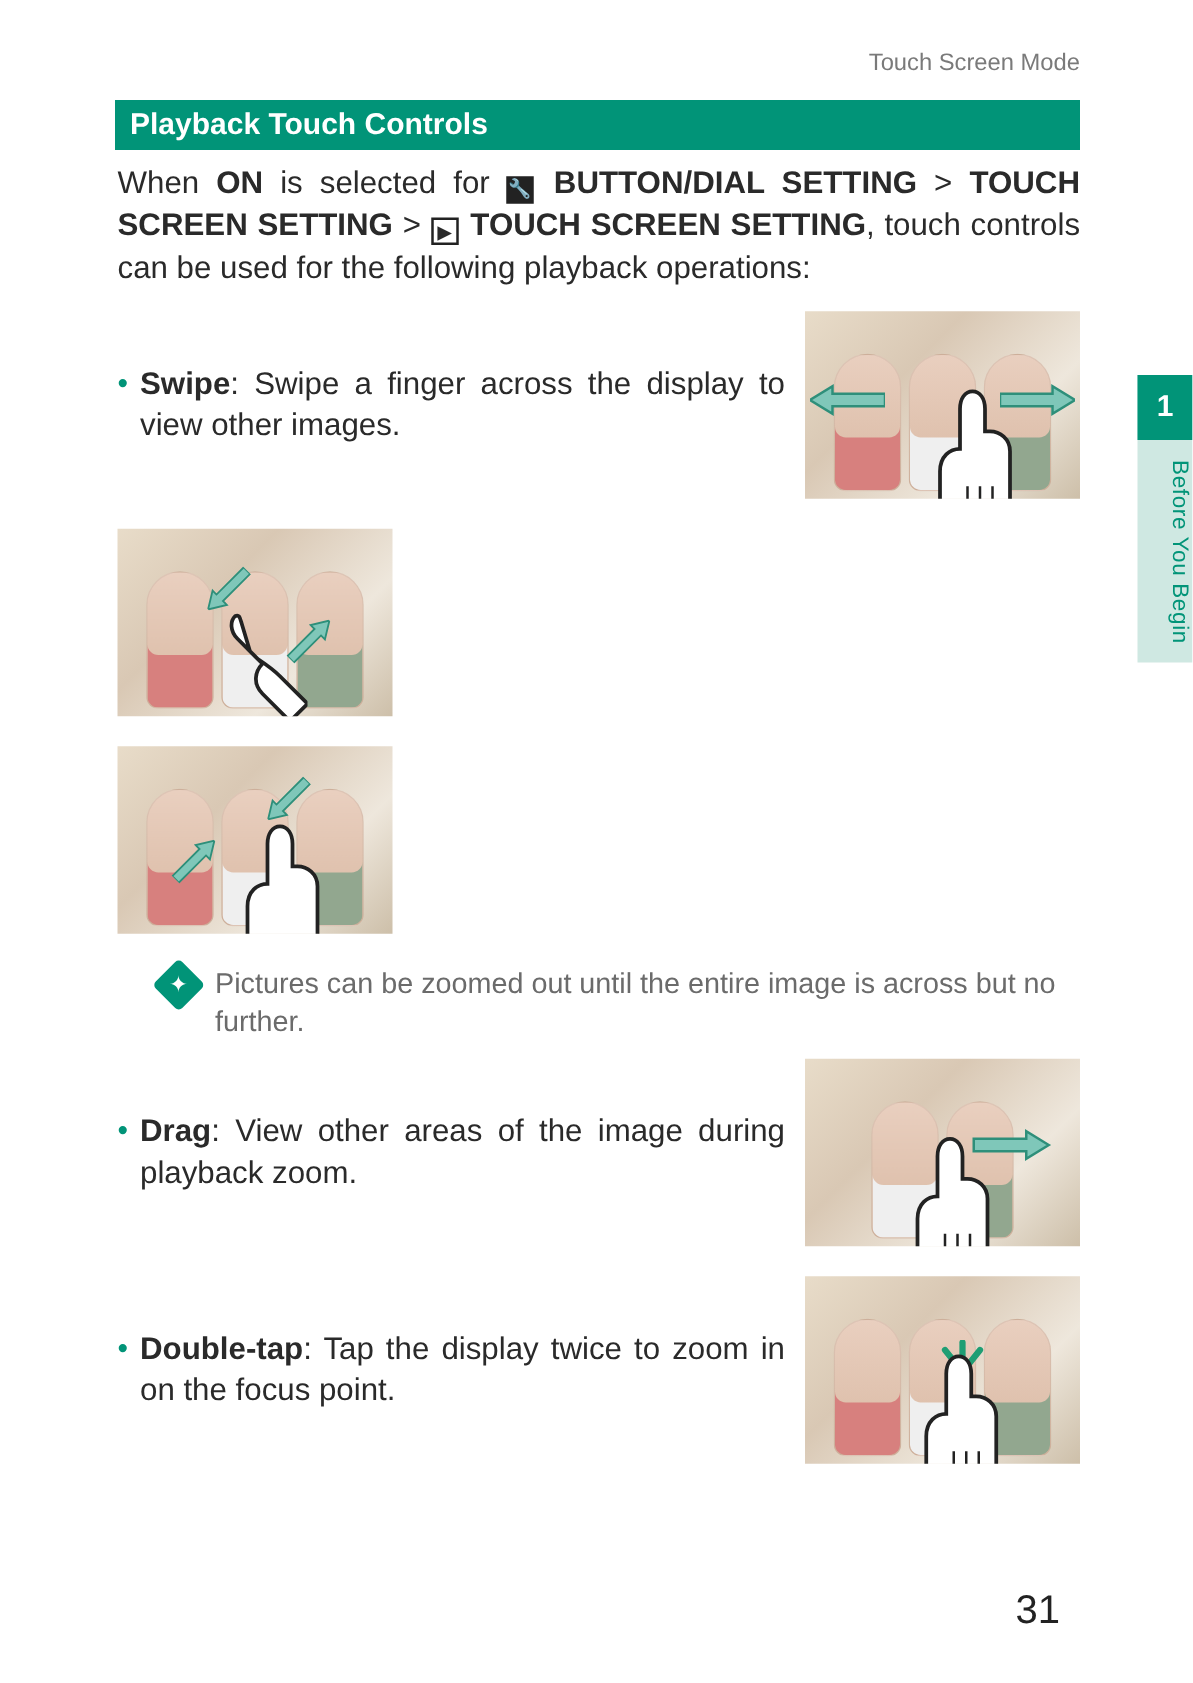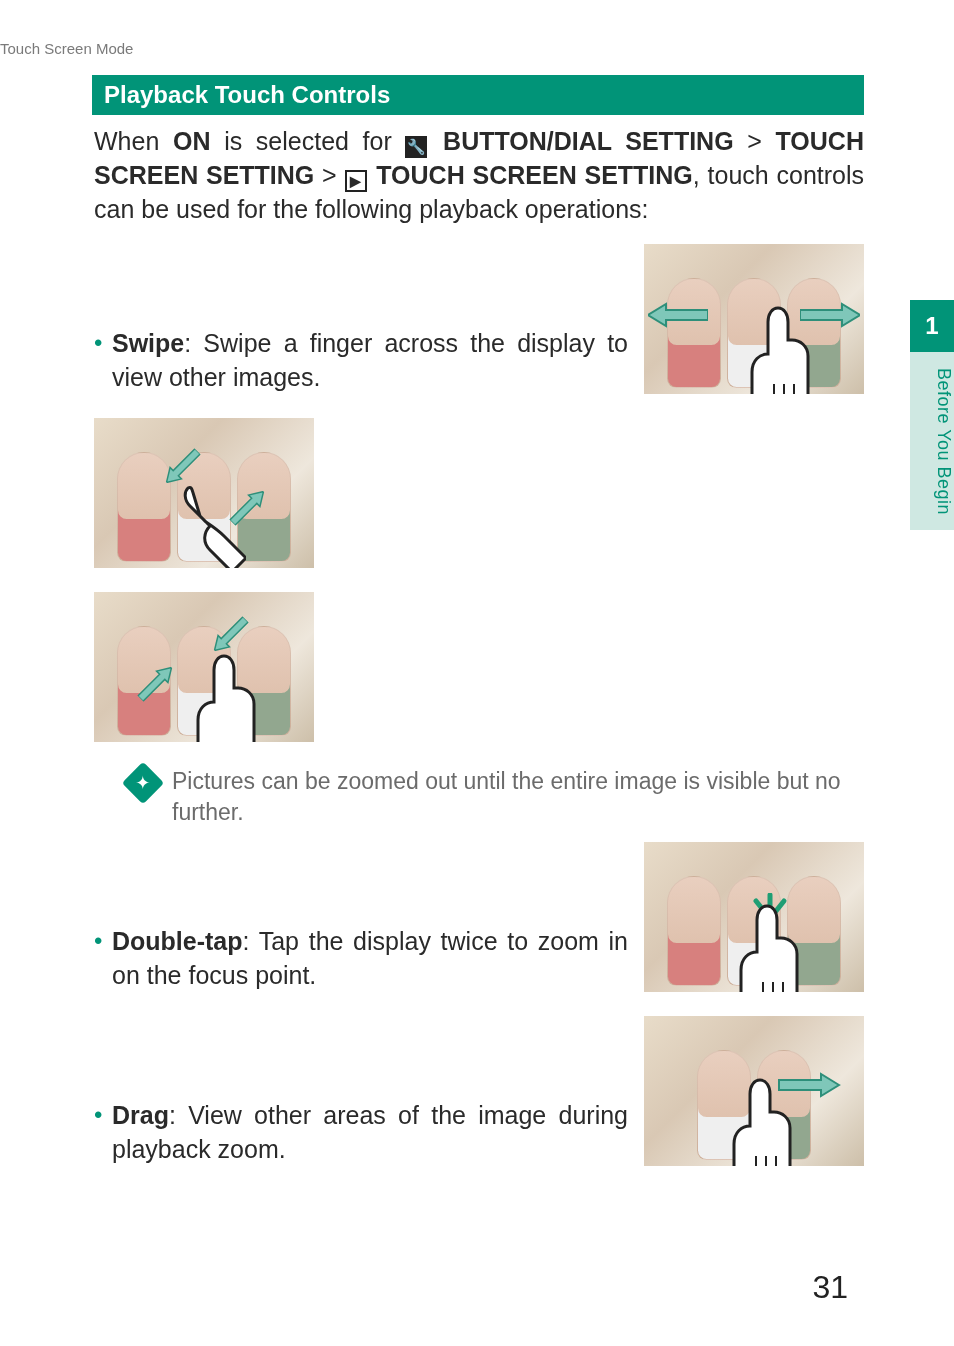--- a/index.html
+++ b/index.html
@@ -17,7 +17,7 @@
     position: relative;
     padding: 40px 0 0 0;
   }
-  .header-section { color:#7a7a7a; font-size:15px; text-align:left; padding-right:90px; margin-bottom:18px; }
+  .header-section { color:#7a7a7a; font-size:19px; text-align:right; padding-right:90px; margin-bottom:18px;padding-left:40px; }
   .section-bar {
     background:#019478;
     color:#ffffff;

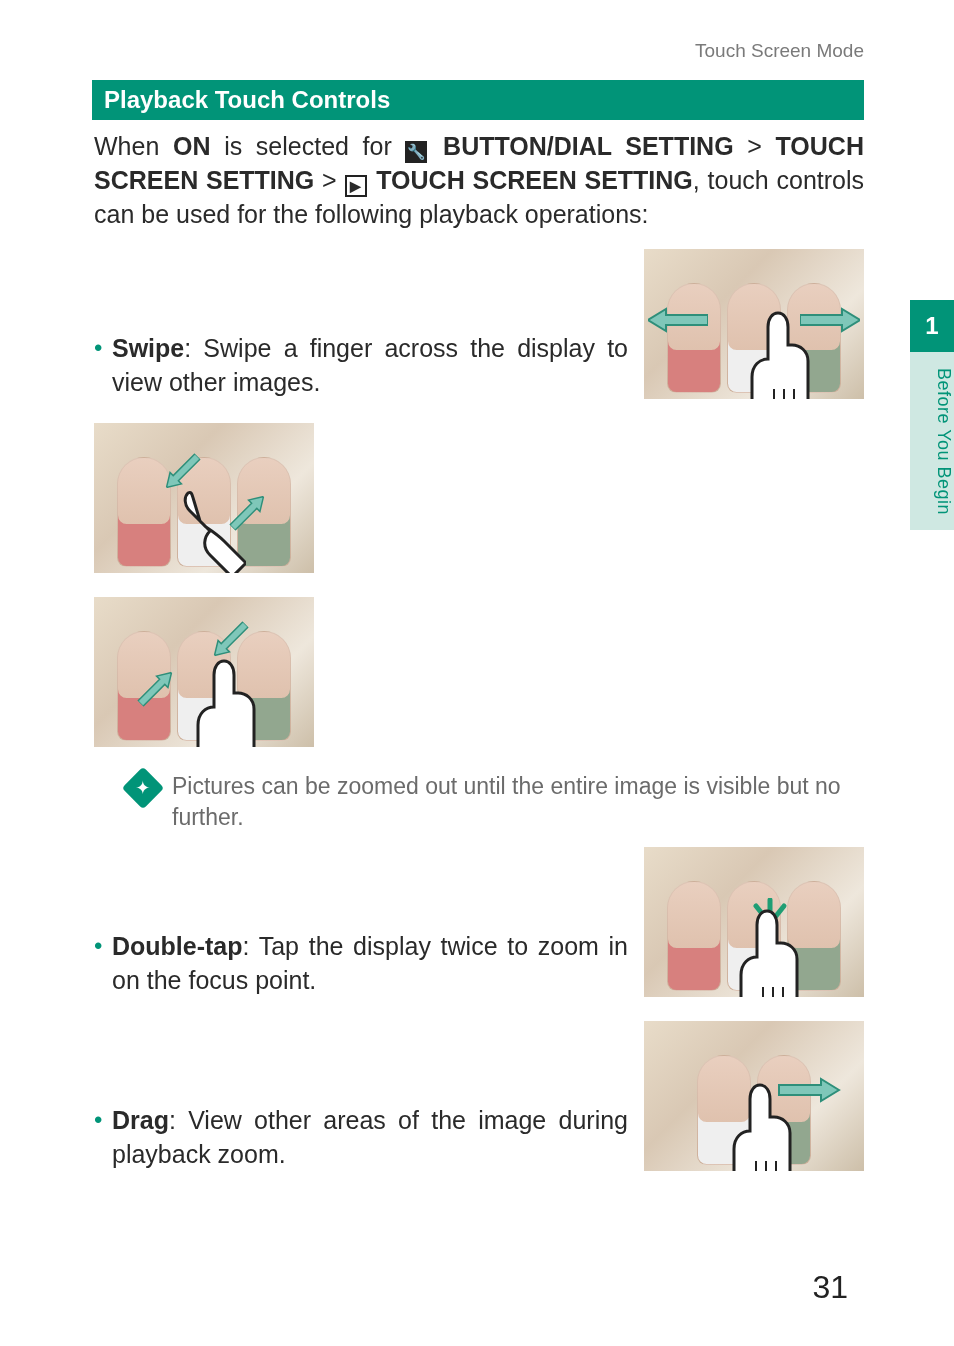--- a/index.html
+++ b/index.html
@@ -53,7 +53,7 @@
   .items { margin:0 90px 0 94px; }
   .item {
     display:flex;
-    align-items:flex-end;
+    align-items:center;
     gap:16px;
     margin-bottom:24px;
   }

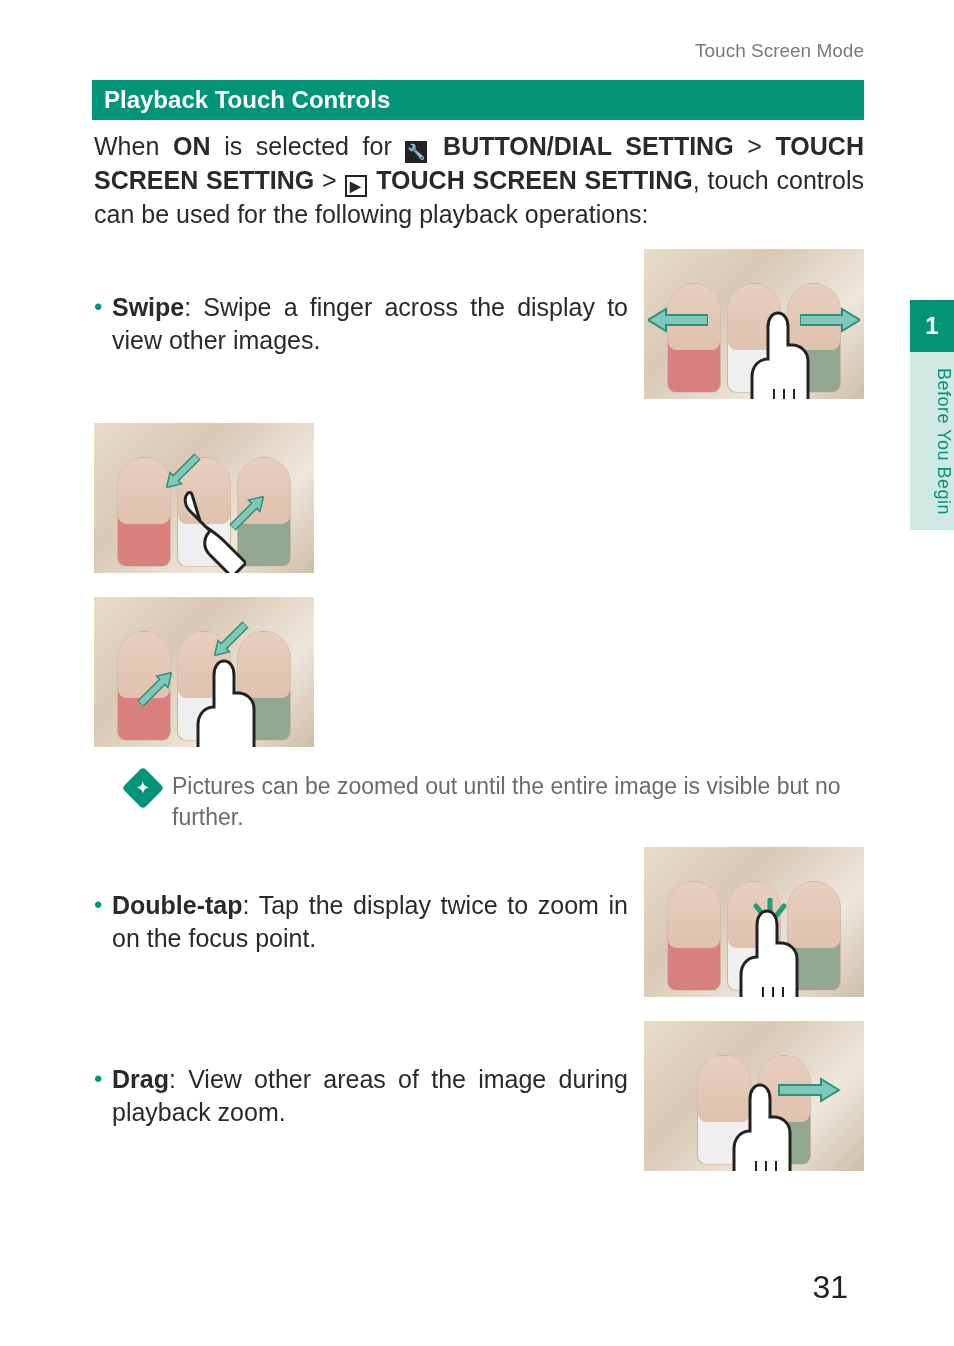--- a/index.html
+++ b/index.html
@@ -256,7 +256,7 @@
     <div class="note-icon">
         <span>✦</span>
       </div>
-    <div class="note-text">Pictures can be zoomed out until the entire image is visible but no further.</div>
+    <div class="note-text">Pictures can be zoomed out until the entire image is across but no further.</div>
   </div>
 
   <div class="items">

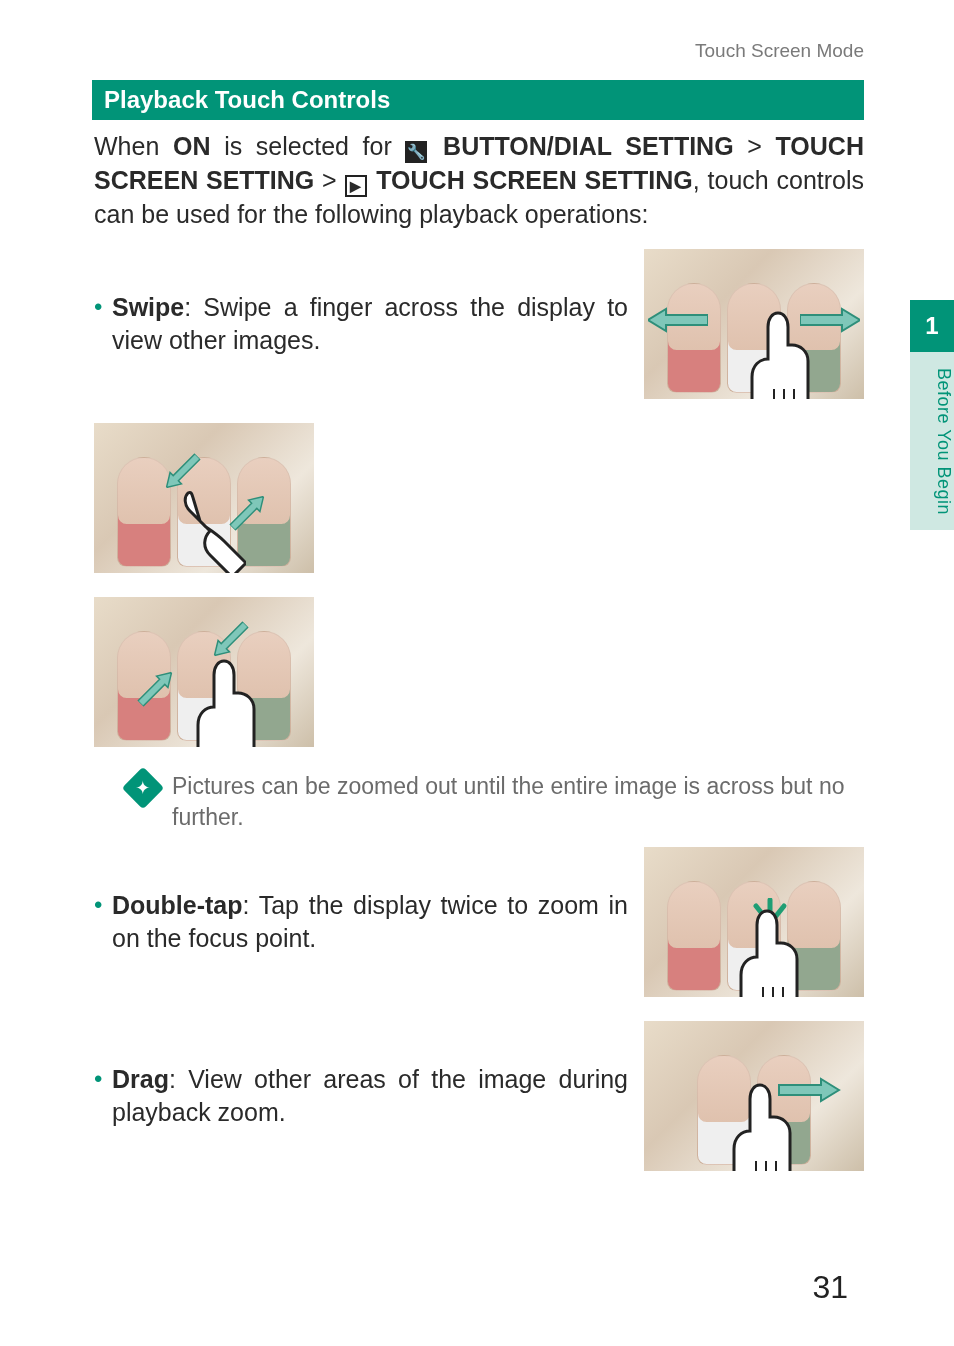--- a/index.html
+++ b/index.html
@@ -263,6 +263,31 @@
 
     <div class="item">
       <div class="item-text">
+        <span class="term">Drag</span><span>: View other areas of the image during playback zoom.</span>
+      </div>
+      <div class="thumb">
+        <div class="people">
+            <div class="p wht"></div>
+            <div class="p grn"></div>
+          </div>
+        <div class="arrow" style="right:10px;top:56px;width:90px">
+          <svg viewBox="0 0 60 26">
+              <polygon points="60,13 42,2 42,8 0,8 0,18 42,18 42,24" fill="#7fc7b9" stroke="#2e8f7a" stroke-width="2"></polygon>
+            </svg>
+        </div>
+        <div class="finger" style="left:42%;">
+          <svg viewBox="0 0 80 100">
+              <path d="M40 8 C34 8 30 14 30 22 L30 54 C22 54 14 60 14 72 L14 100 L70 100 L70 56 C70 46 62 40 54 40 L50 40 L50 22 C50 14 46 8 40 8 Z" fill="#fff" stroke="#222" stroke-width="3"></path>
+              <line x1="36" y1="84" x2="36" y2="98" stroke="#222" stroke-width="2"></line>
+              <line x1="46" y1="84" x2="46" y2="98" stroke="#222" stroke-width="2"></line>
+              <line x1="56" y1="84" x2="56" y2="98" stroke="#222" stroke-width="2"></line>
+            </svg>
+        </div>
+      </div>
+    </div>
+
+    <div class="item">
+      <div class="item-text">
         <span class="term">Double-tap</span><span>: Tap the display twice to zoom in on the focus point.</span>
       </div>
       <div class="thumb">
@@ -291,31 +316,6 @@
       </div>
     </div>
 
-    <div class="item">
-      <div class="item-text">
-        <span class="term">Drag</span><span>: View other areas of the image during playback zoom.</span>
-      </div>
-      <div class="thumb">
-        <div class="people">
-            <div class="p wht"></div>
-            <div class="p grn"></div>
-          </div>
-        <div class="arrow" style="right:10px;top:56px;width:90px">
-          <svg viewBox="0 0 60 26">
-              <polygon points="60,13 42,2 42,8 0,8 0,18 42,18 42,24" fill="#7fc7b9" stroke="#2e8f7a" stroke-width="2"></polygon>
-            </svg>
-        </div>
-        <div class="finger" style="left:42%;">
-          <svg viewBox="0 0 80 100">
-              <path d="M40 8 C34 8 30 14 30 22 L30 54 C22 54 14 60 14 72 L14 100 L70 100 L70 56 C70 46 62 40 54 40 L50 40 L50 22 C50 14 46 8 40 8 Z" fill="#fff" stroke="#222" stroke-width="3"></path>
-              <line x1="36" y1="84" x2="36" y2="98" stroke="#222" stroke-width="2"></line>
-              <line x1="46" y1="84" x2="46" y2="98" stroke="#222" stroke-width="2"></line>
-              <line x1="56" y1="84" x2="56" y2="98" stroke="#222" stroke-width="2"></line>
-            </svg>
-        </div>
-      </div>
-    </div>
-
   </div>
 
   <div class="side-tab">

